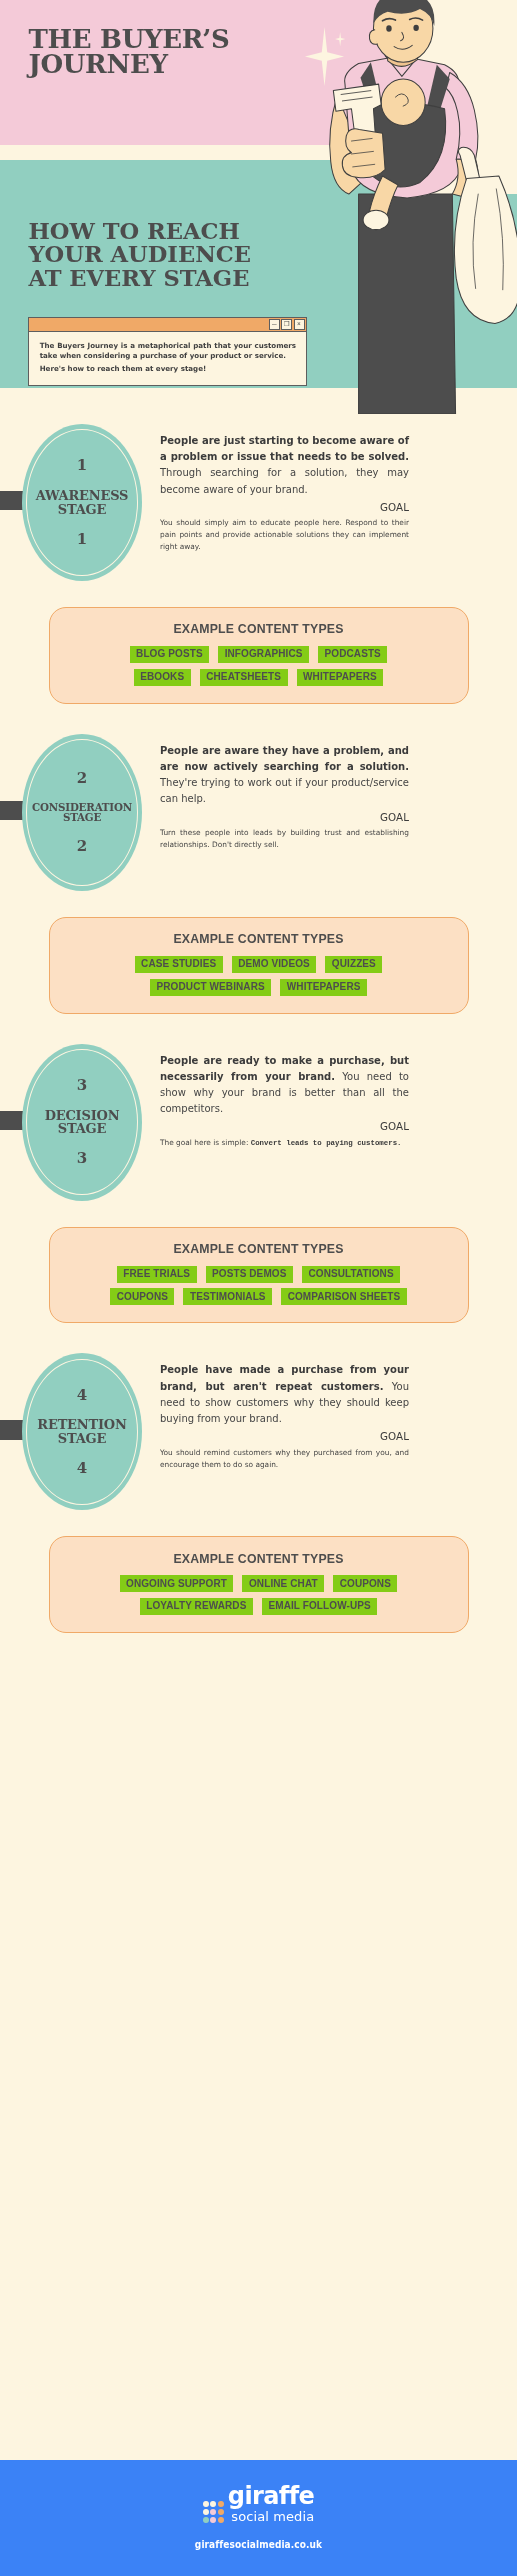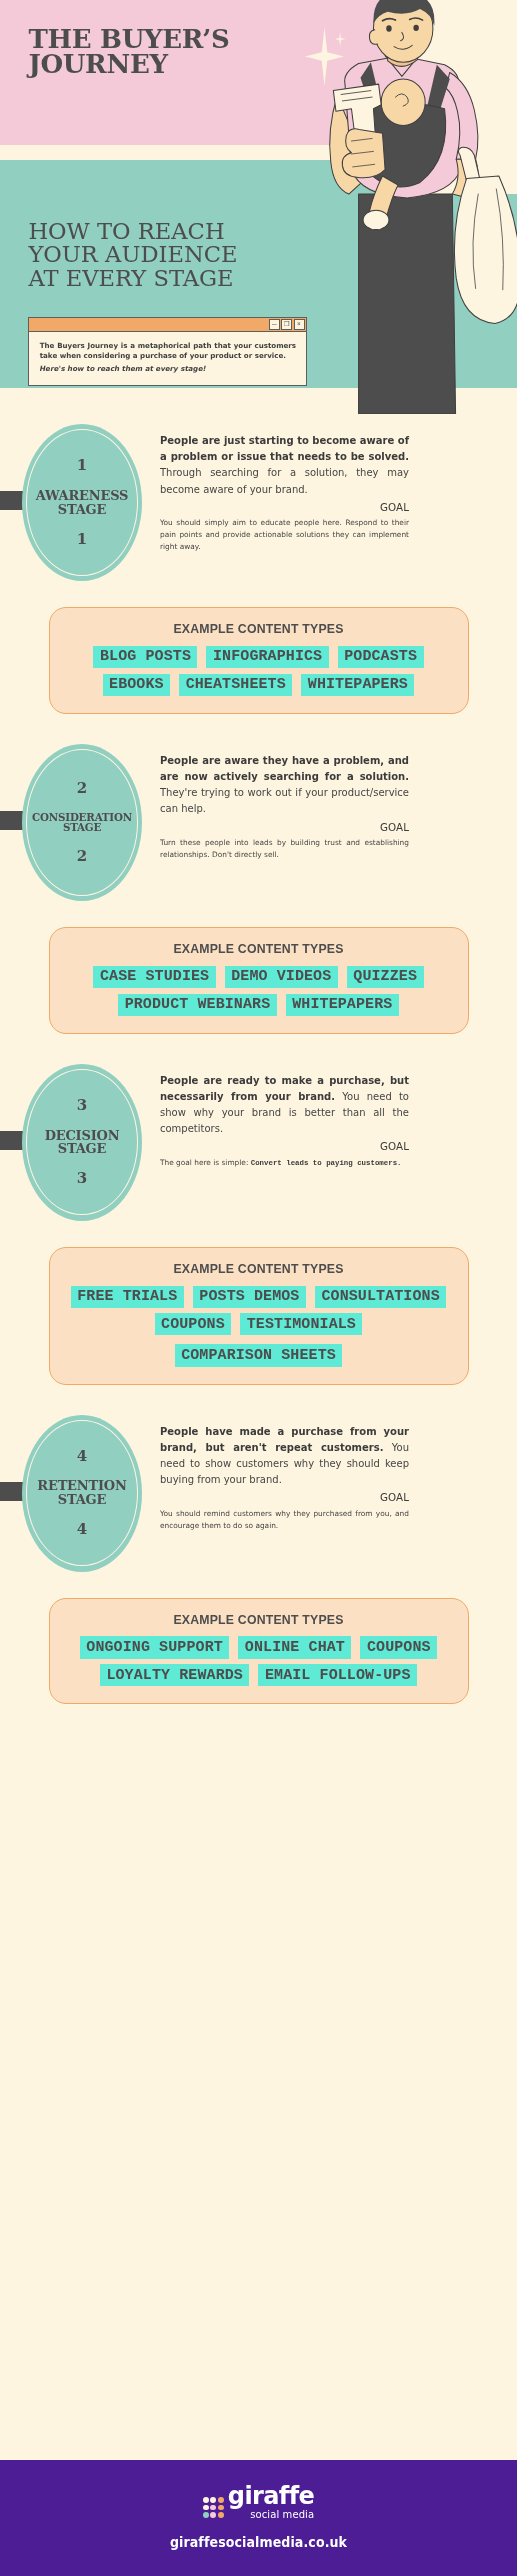--- a/index.html
+++ b/index.html
@@ -113,7 +113,7 @@
     left: 28.4px; top: 26px;
     width: 291px;
     font-family: "DejaVu Serif", "Liberation Serif", serif;
-    font-weight: normal;
+    font-weight: bold;
     font-size: 22.6px;
     line-height: 1.04;
     color: #4d4d4d;

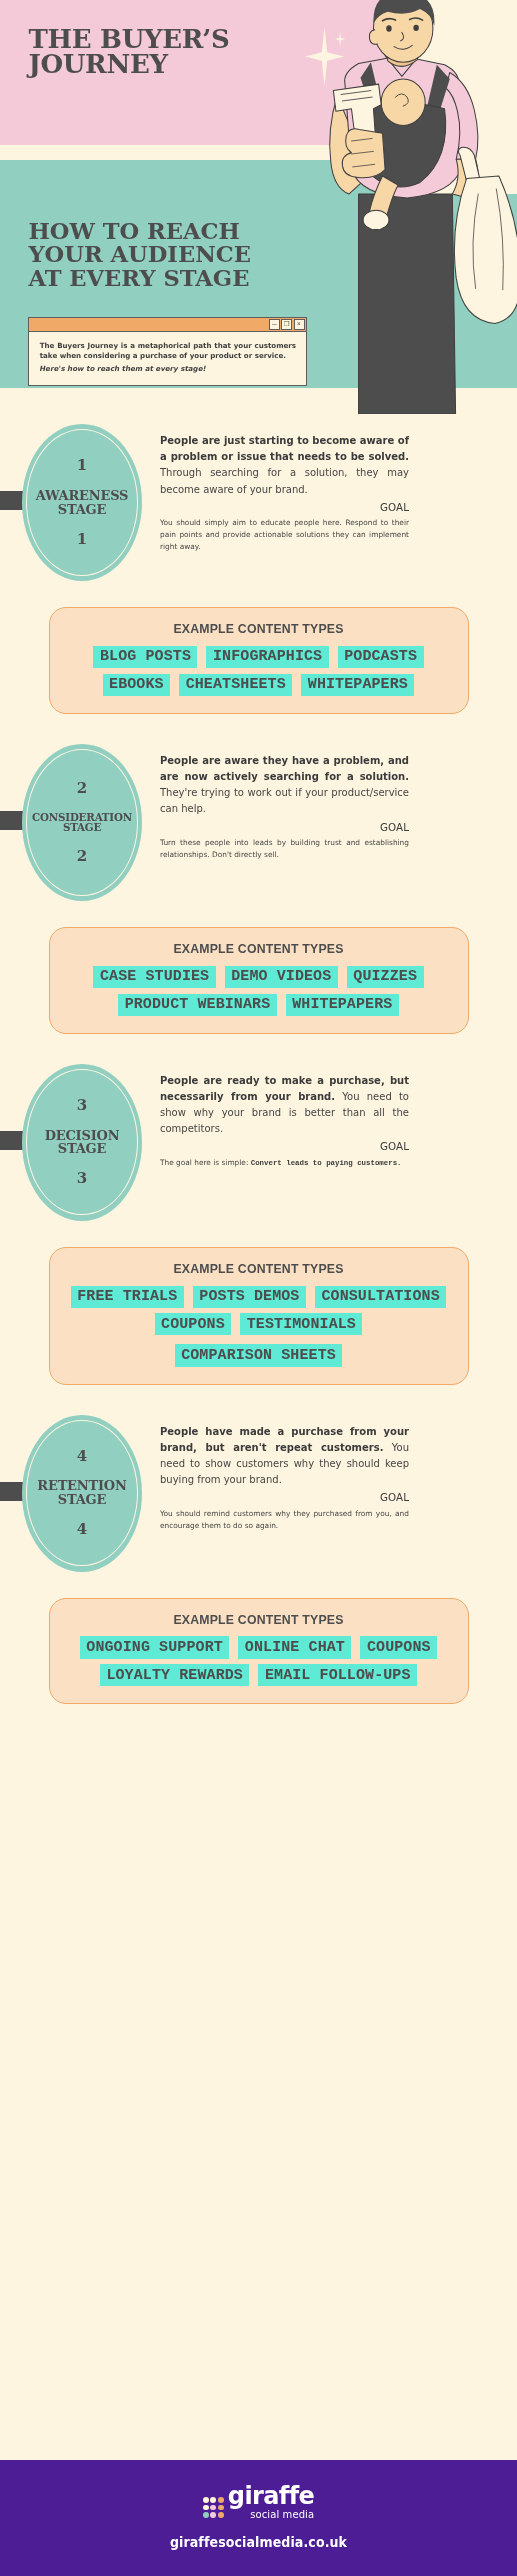--- a/index.html
+++ b/index.html
@@ -156,7 +156,7 @@
     font-weight: bold;
     text-align: justify;
   }
-  .win-body p + p { margin-top: 3px; font-style: italic; }
+  .win-body p + p { margin-top: 3px; }
 
   
   .stage {

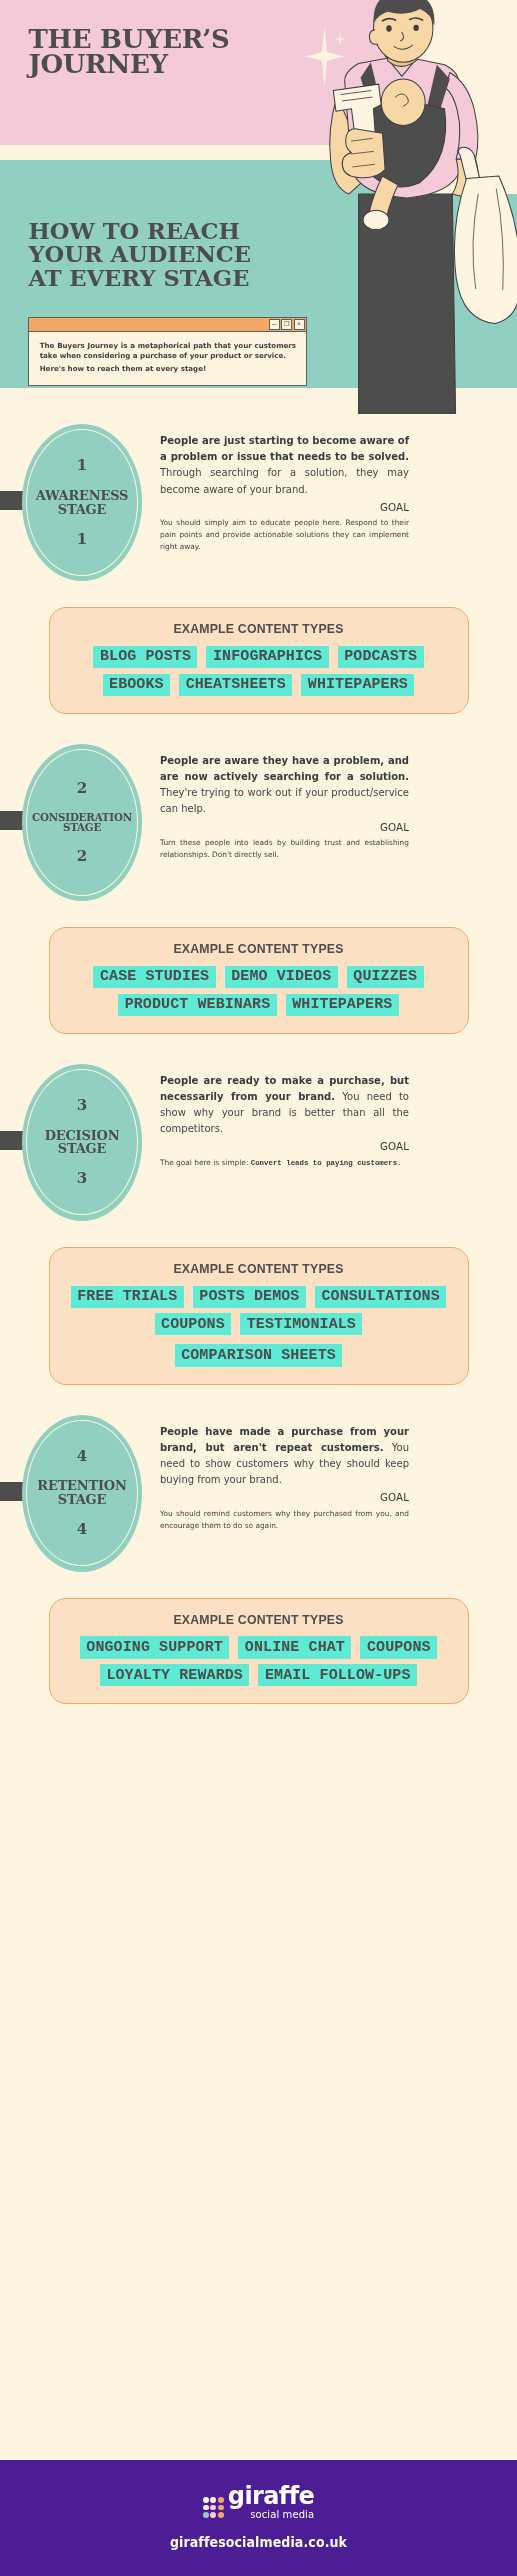--- a/index.html
+++ b/index.html
@@ -270,11 +270,11 @@
   .ct-rows { display: flex; flex-direction: column; gap: 5.8px; align-items: center; }
   .ct-row { display: flex; gap: 9px; justify-content: center; flex-wrap: wrap; }
   .chip {
-    background: #5eead4;
+    background: #84cc16;
     color: #4d4d4d;
-    font-family: Liberation Mono, monospace;
-    font-weight: bold;
-    font-size: 15px;
+    font-family: Liberation Sans, sans-serif;
+    font-weight: bold;
+    font-size: 10px;
     letter-spacing: 0.1px;
     padding: 3.2px 6.5px 3.9px 6.5px;
     line-height: 1;

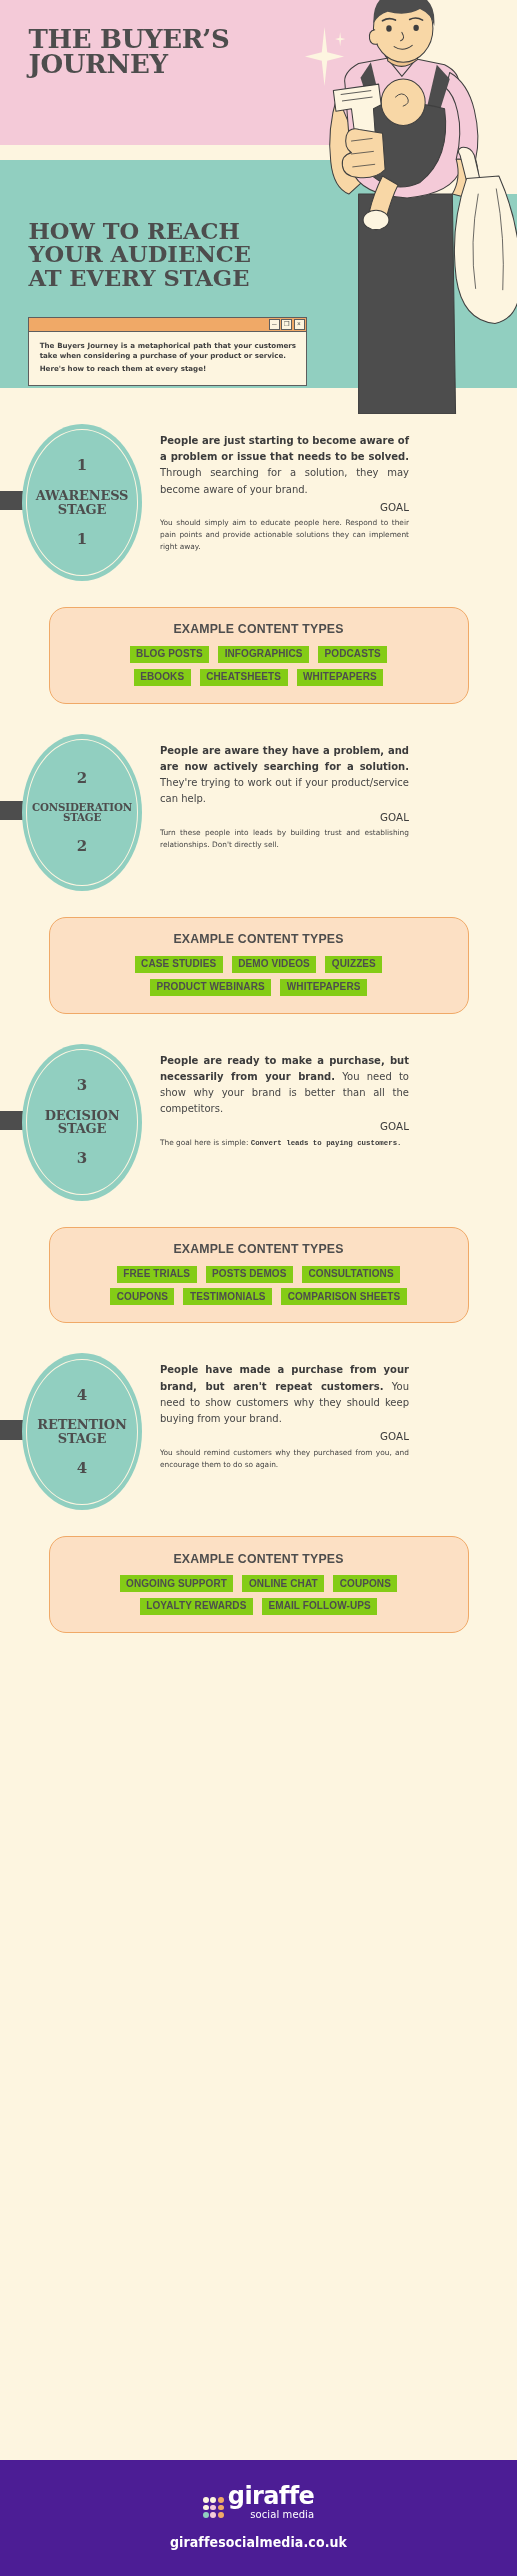--- a/index.html
+++ b/index.html
@@ -287,7 +287,7 @@
     left: 0; bottom: 0;
     width: 517px;
     height: 116px;
-    background: #4c1d95;
+    background: #3b82f6;
     display: flex;
     flex-direction: column;
     align-items: center;

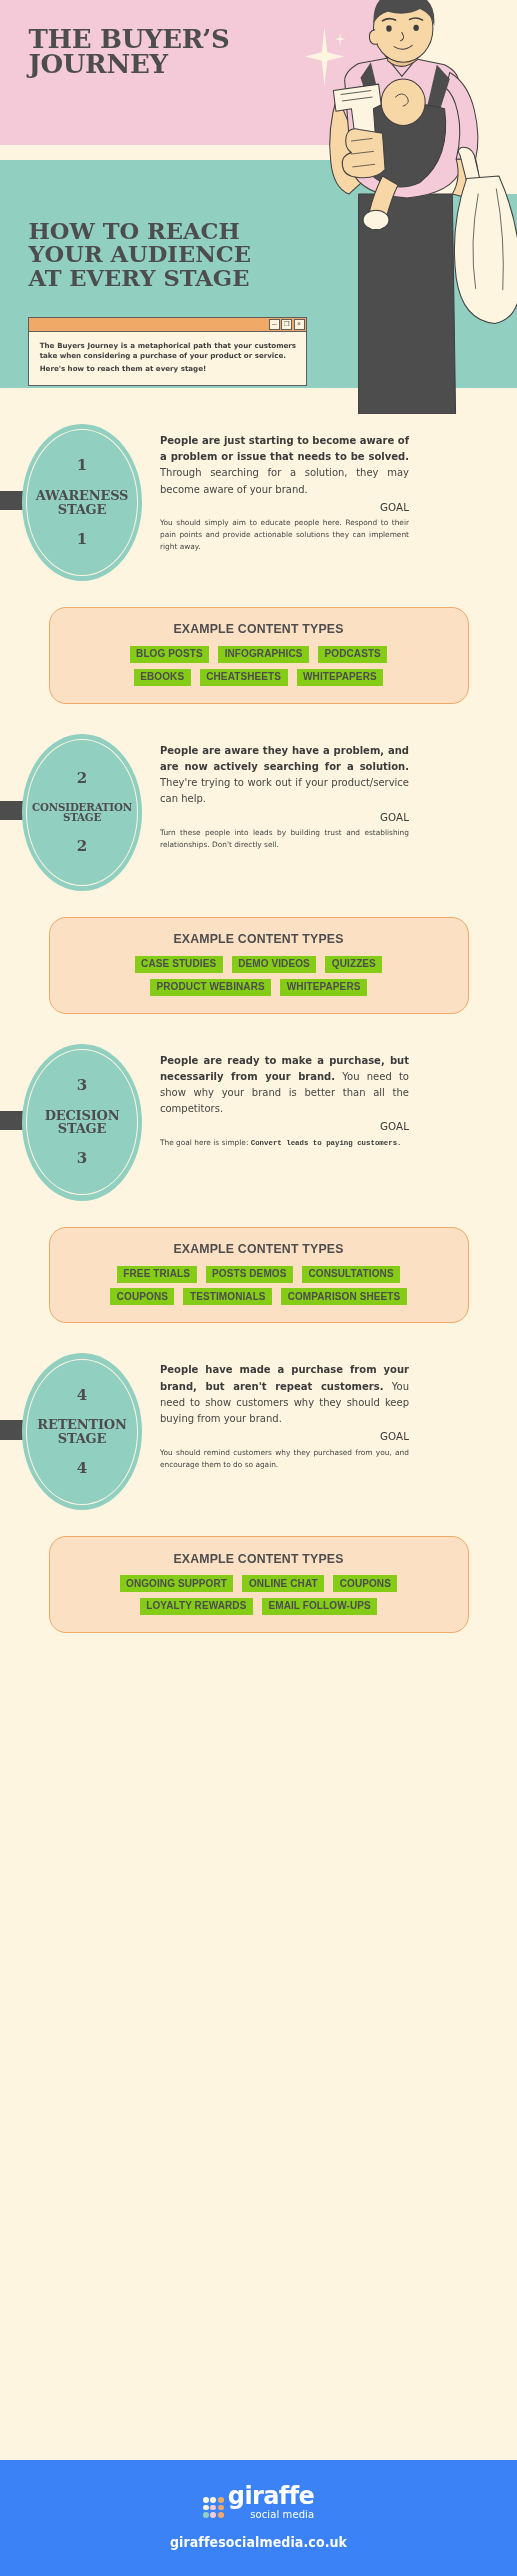--- a/index.html
+++ b/index.html
@@ -318,7 +318,7 @@
   }
   .logo-sub {
     font-family: "DejaVu Sans", sans-serif;
-    font-size: 10px;
+    font-size: 13px;
     color: #ffffff;
     letter-spacing: 0.1px;
     margin-top: 2px;

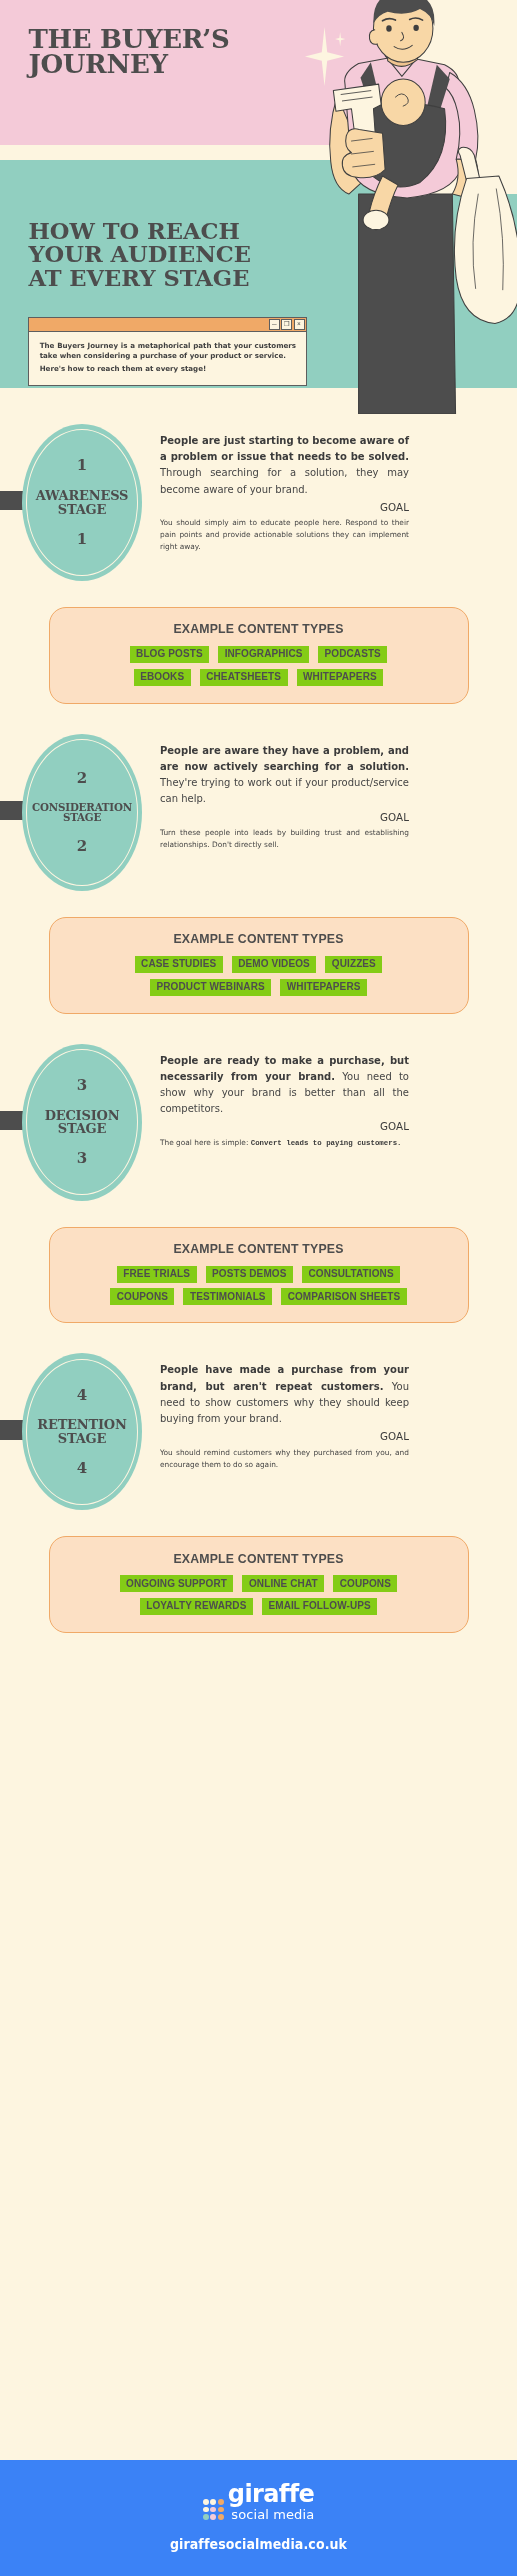--- a/index.html
+++ b/index.html
@@ -326,7 +326,7 @@
   .footer-url {
     font-family: "DejaVu Sans Condensed", "DejaVu Sans", sans-serif;
     font-weight: bold;
-    font-size: 14px;
+    font-size: 10px;
     color: #ffffff;
     letter-spacing: 0.1px;
   }

